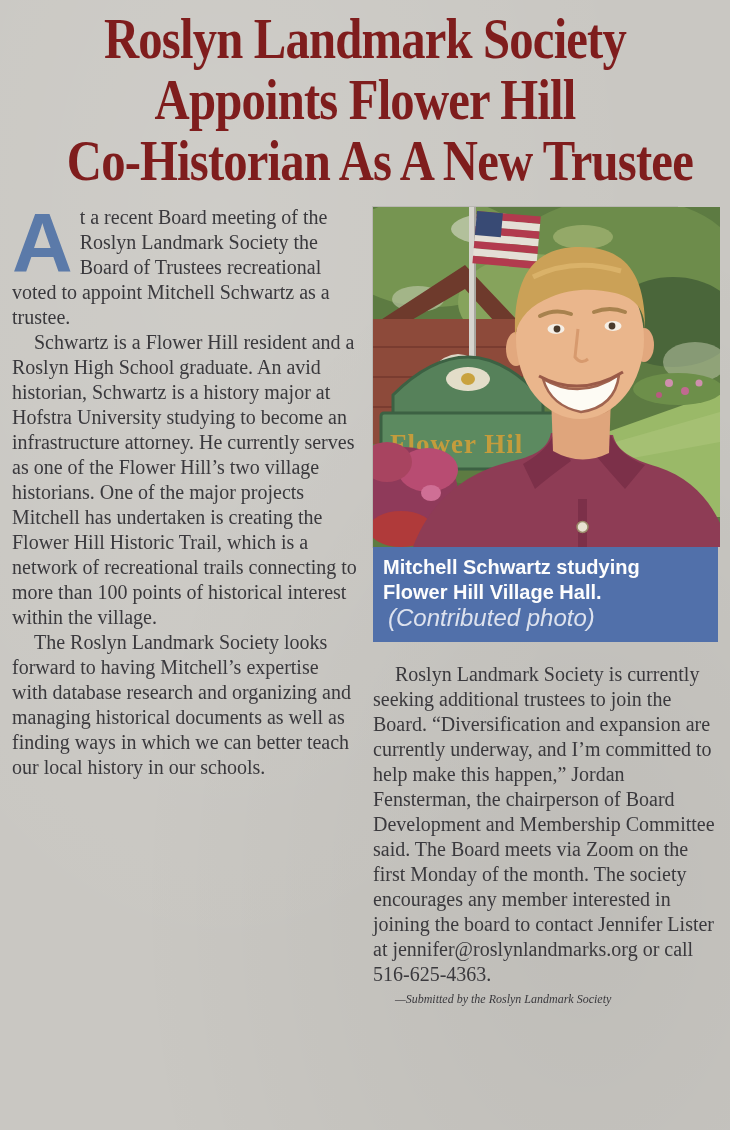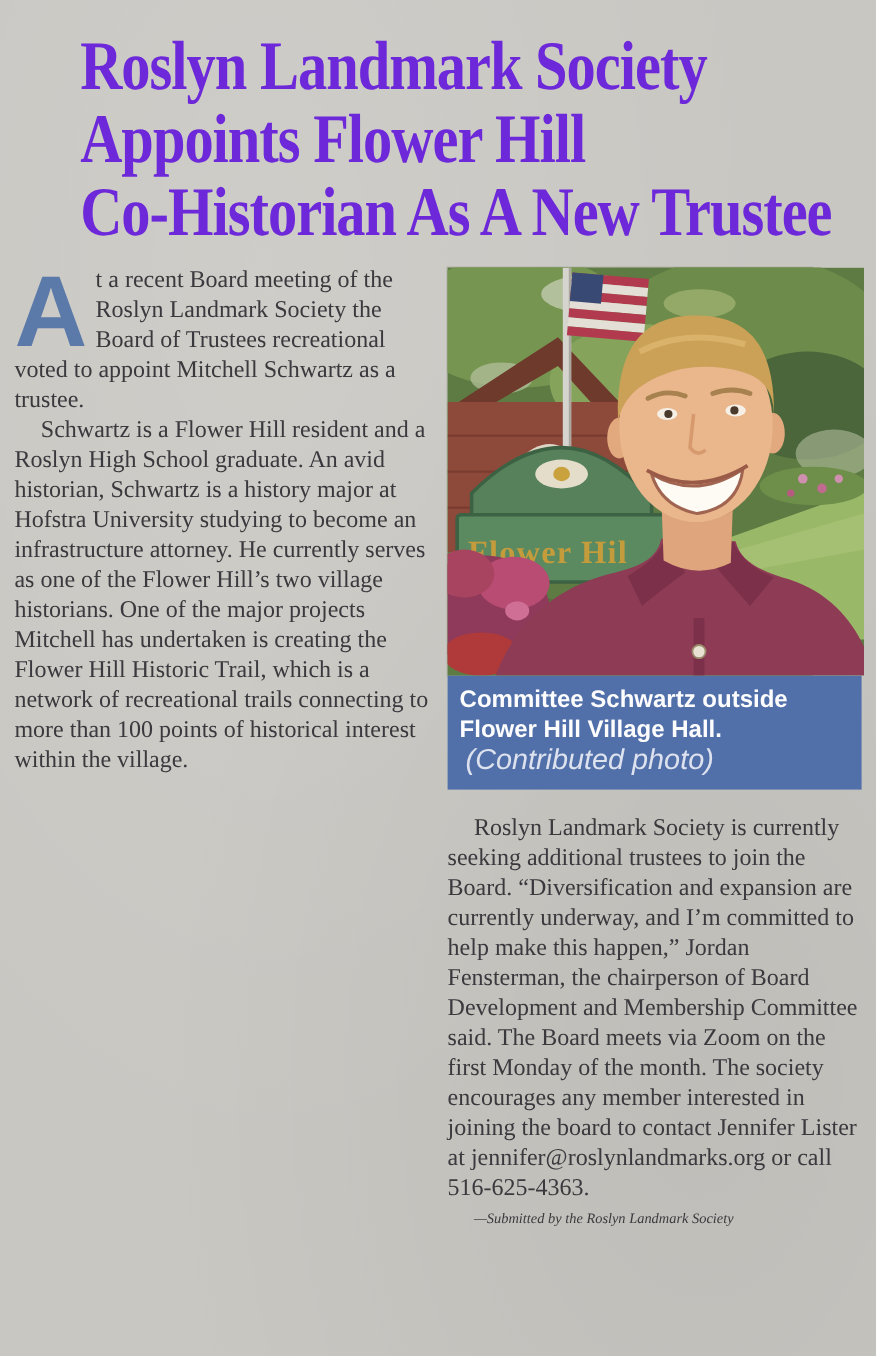--- a/index.html
+++ b/index.html
@@ -13,7 +13,7 @@
   }
   .page{padding:8px 10px 0;}
   
-  .headline{margin:16px 0 14px;text-align:left;color:#6d28d9;font-weight:bold;}
+  .headline{margin:0 0 14px;text-align:center;color:#7f1d1d;font-weight:bold;}
   .hl-line{display:block;font-size:58px;line-height:61px;white-space:nowrap;
            transform:scaleX(.84);transform-origin:center;letter-spacing:-1px;}
   

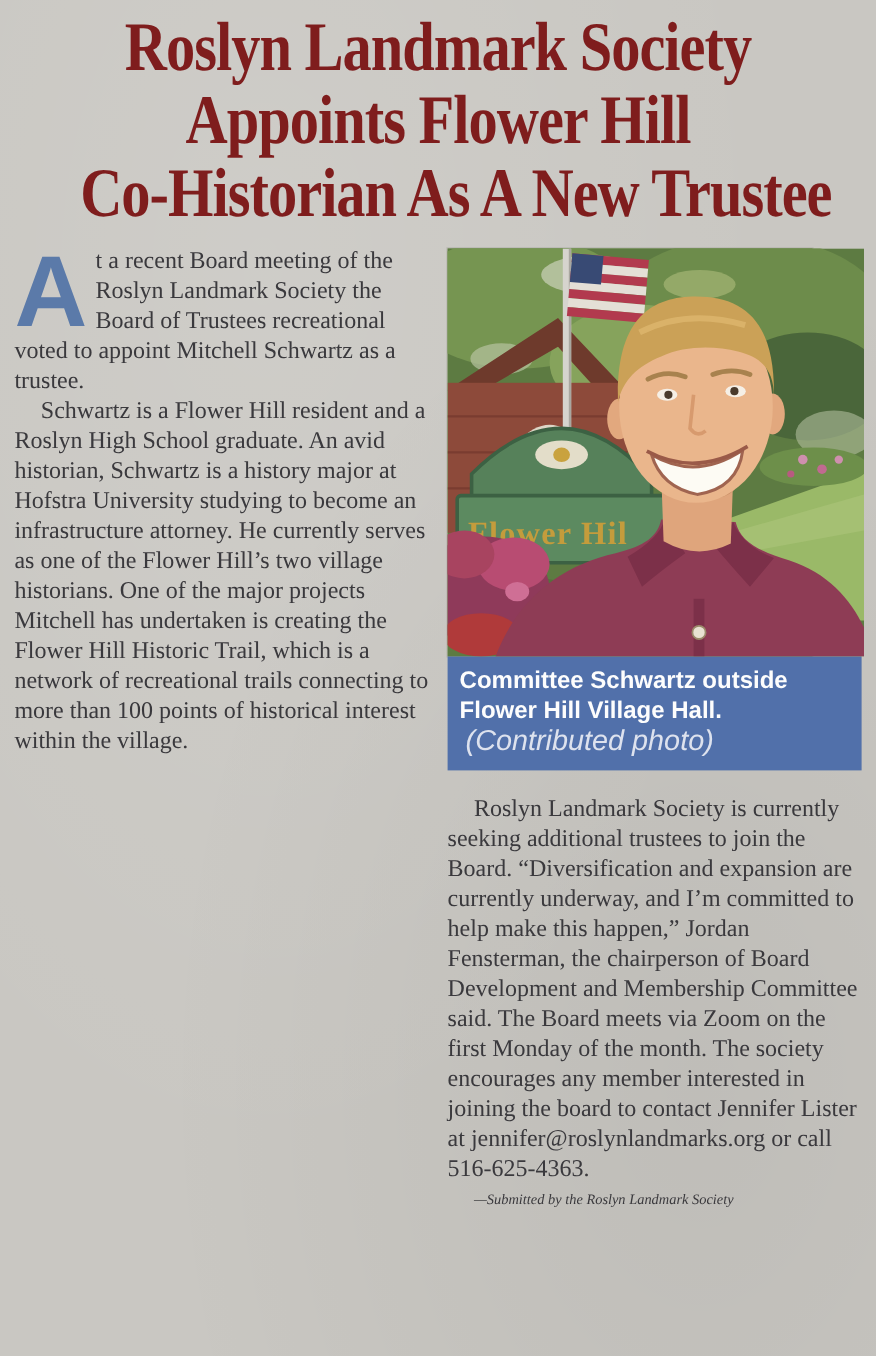--- a/index.html
+++ b/index.html
@@ -158,7 +158,7 @@
           </svg>
         </div>
         <figcaption class="photo-caption">
-          <span class="cap-bold">Committee Schwartz outside Flower Hill Village Hall.</span><span class="cap-credit">(Contributed photo)</span>
+          <span class="cap-bold">Mitchell Schwartz studying Flower Hill Village Hall.</span><span class="cap-credit">(Contributed photo)</span>
         </figcaption>
       </figure>
 

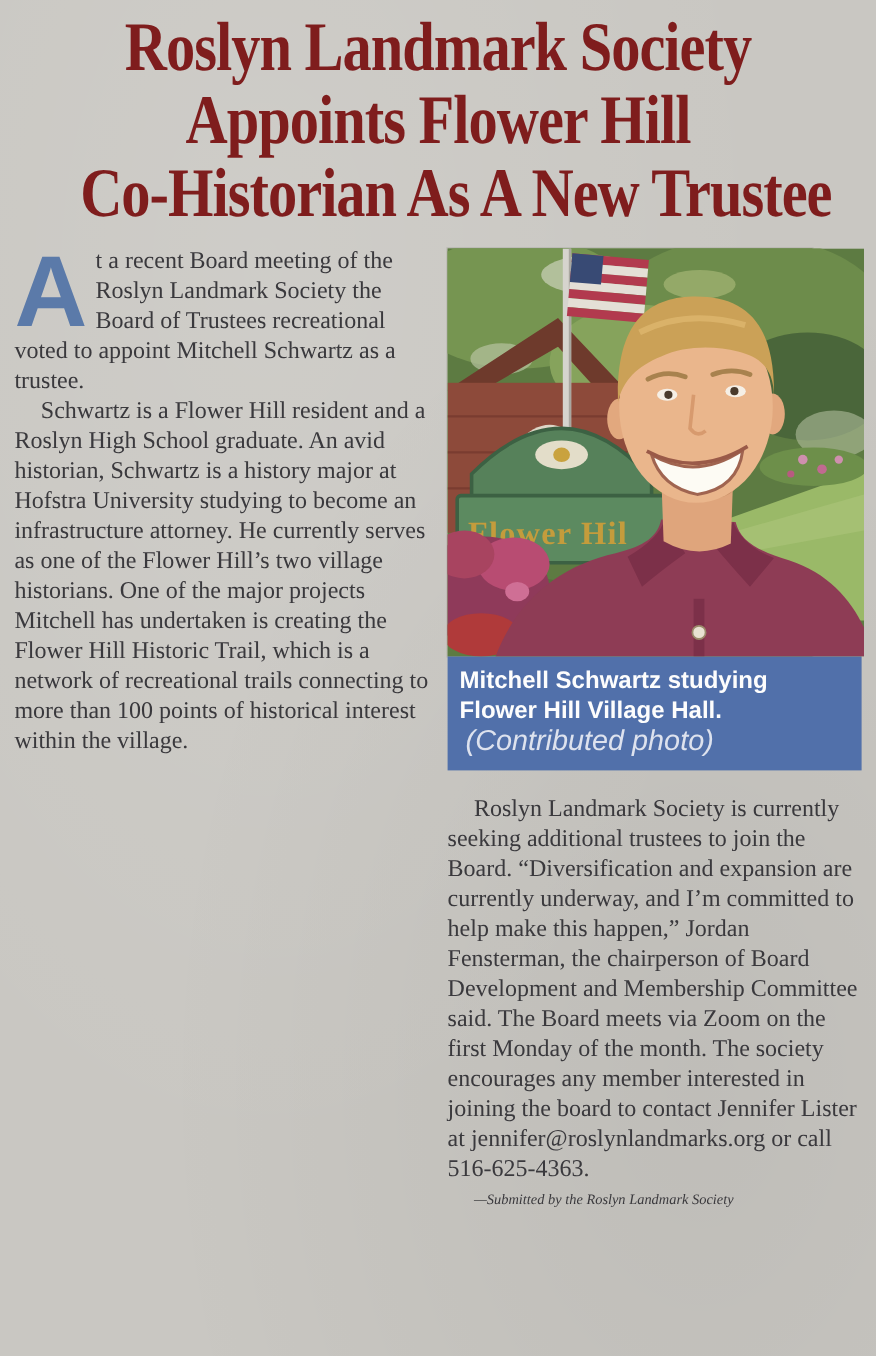--- a/index.html
+++ b/index.html
@@ -53,6 +53,7 @@
     <div class="col">
       <p class="no-indent"><span class="dropcap">A</span><span>t a recent Board meeting of the Roslyn Landmark Society the Board of Trustees recreational voted to appoint Mitchell Schwartz as a trustee.</span></p>
       <p>Schwartz is a Flower Hill resident and a Roslyn High School graduate. An avid historian, Schwartz is a history major at Hofstra University studying to become an infrastructure attorney. He currently serves as one of the Flower Hill’s two village historians. One of the major projects Mitchell has undertaken is creating the Flower Hill Historic Trail, which is a network of recreational trails connecting to more than 100 points of historical interest within the village.</p>
+      <p>The Roslyn Landmark Society looks forward to having Mitchell’s expertise with database research and organizing and managing historical documents as well as finding ways in which we can better teach our local history in our schools.</p>
     </div>
 
     <div class="col">

